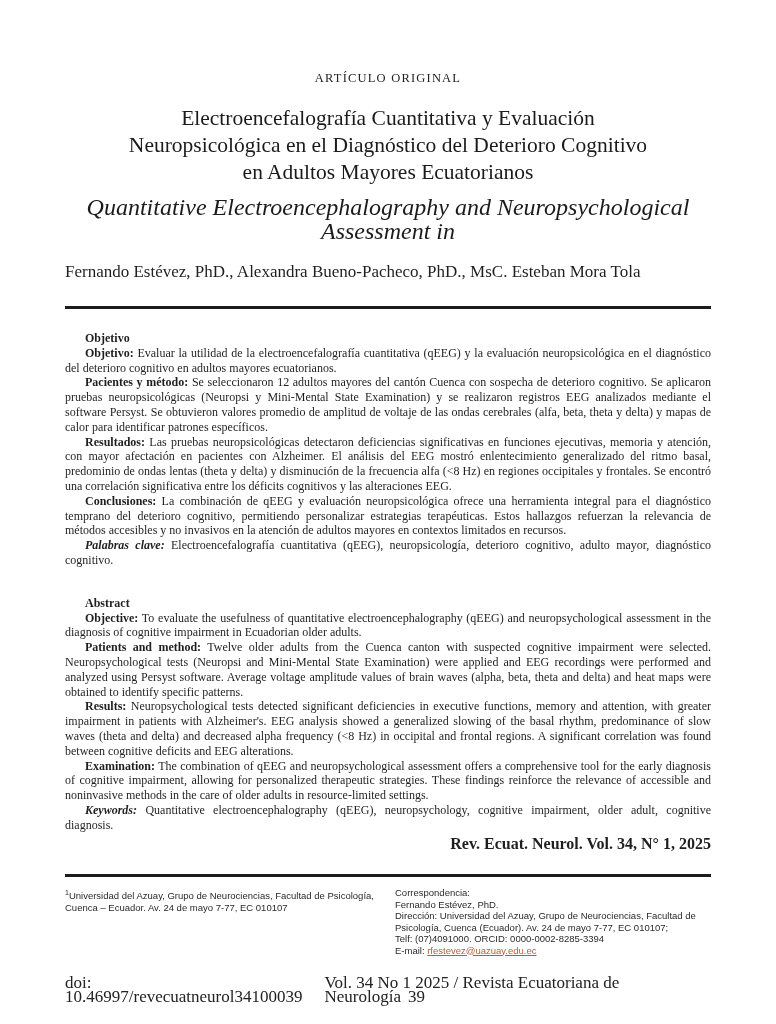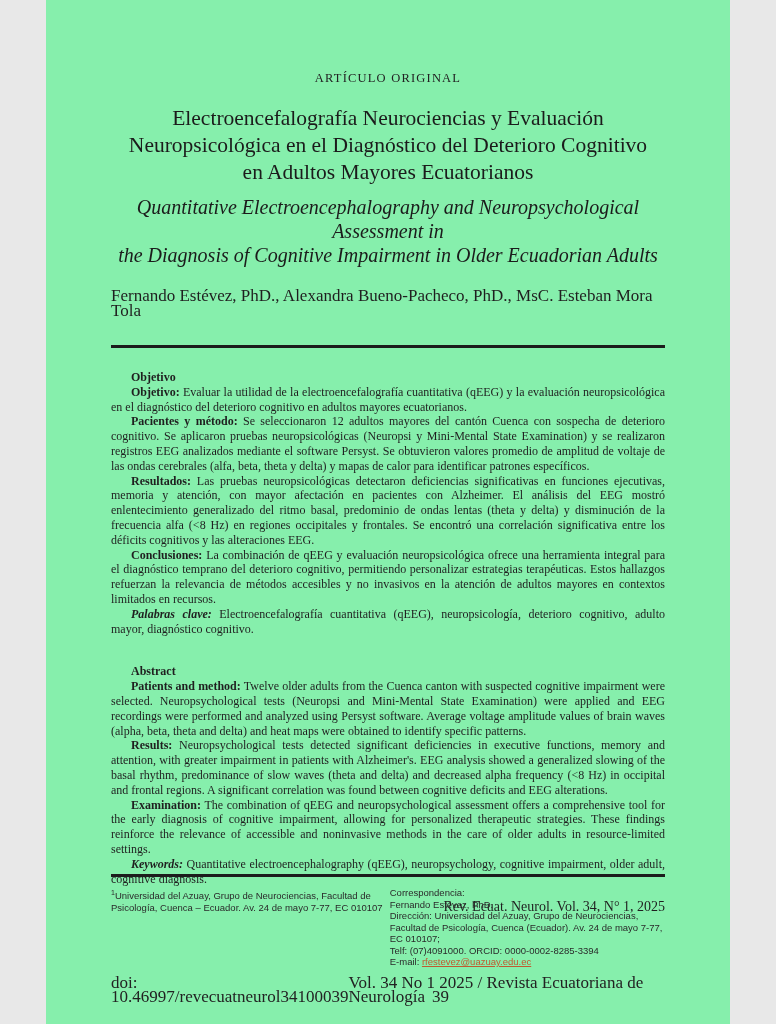--- a/index.html
+++ b/index.html
@@ -5,10 +5,10 @@
   html, body { margin: 0; padding: 0; background: #e8e8e8; }
   .page {
     position: relative;
-    width: 684px;
+    width: 776px;
     height: 1024px;
     margin: 0 auto;
-    background: #86efac;
+    background: #ffffff;
     color: #1f1f1f;
     font-family: "Liberation Serif", "DejaVu Serif", serif;
     overflow: hidden;

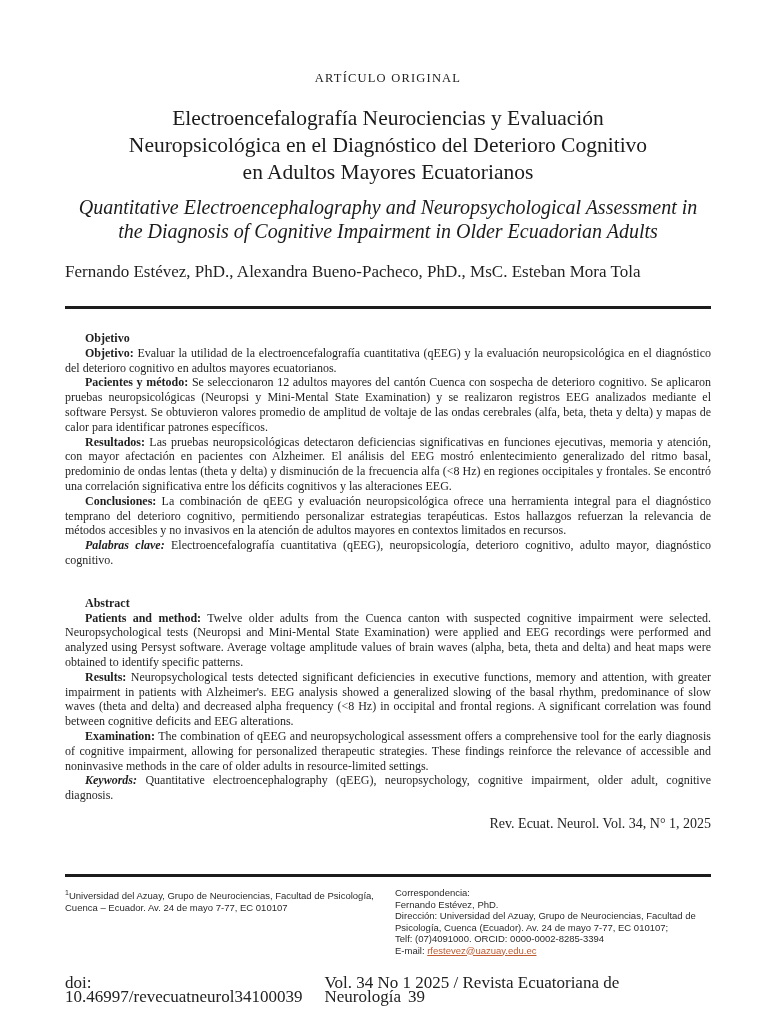--- a/index.html
+++ b/index.html
@@ -123,7 +123,7 @@
     <div class="category">ARTÍCULO ORIGINAL</div>
 
     <div class="title-es">
-      <div>Electroencefalografía Neurociencias y Evaluación</div>
+      <div>Electroencefalografía Cuantitativa y Evaluación</div>
       <div>Neuropsicológica en el Diagnóstico del Deterioro Cognitivo</div>
       <div>en Adultos Mayores Ecuatorianos</div>
     </div>

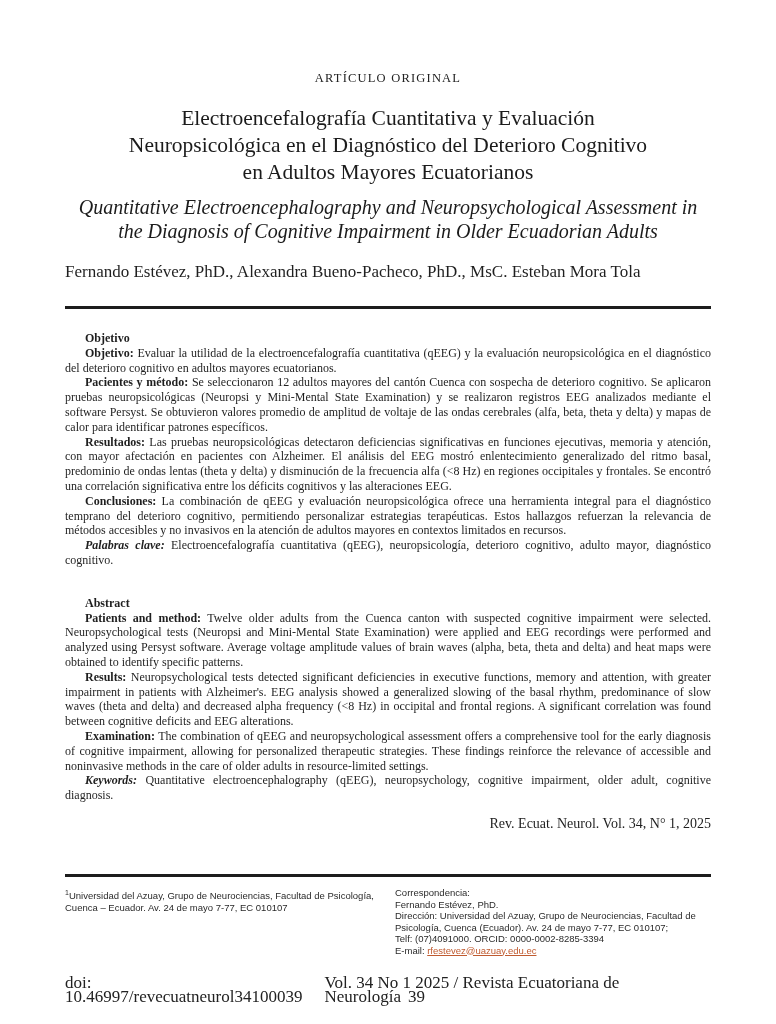--- a/index.html
+++ b/index.html
@@ -35,7 +35,7 @@
   .title-en {
     margin-top: 9px;
     text-align: center;
-    font-size: 20px;
+    font-size: 24px;
     line-height: 24px;
     font-style: italic;
     color: #1b1b1b;

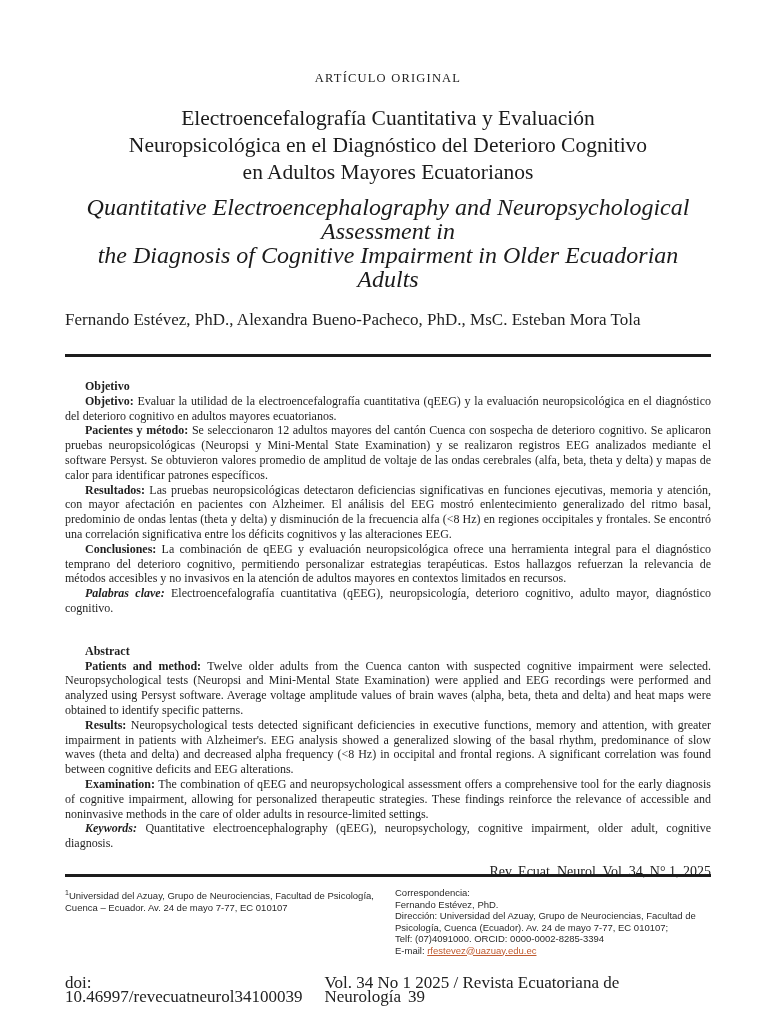--- a/index.html
+++ b/index.html
@@ -130,7 +130,6 @@
 
     <div class="title-en">
       <div>Quantitative Electroencephalography and Neuropsychological Assessment in</div>
-      <div>the Diagnosis of Cognitive Impairment in Older Ecuadorian Adults</div>
     </div>
 
     <div class="authors">Fernando Estévez, PhD., Alexandra Bueno-Pacheco, PhD., MsC. Esteban Mora Tola</div>

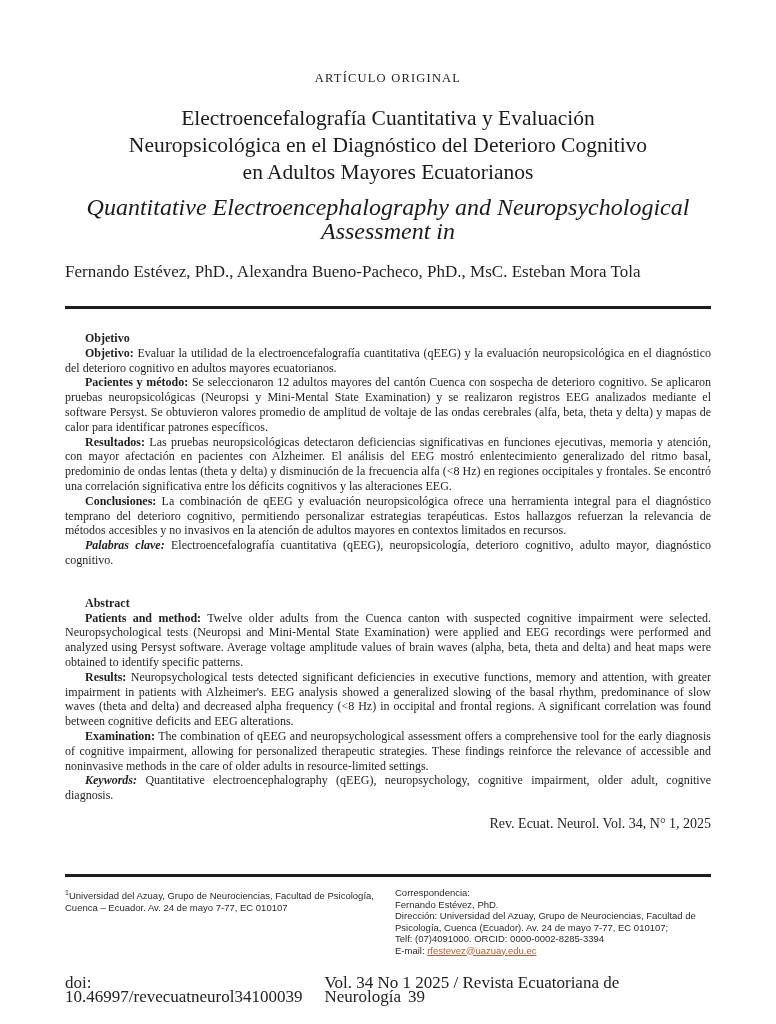--- a/index.html
+++ b/index.html
@@ -146,6 +146,7 @@
 
     <div class="section-heading abstract-heading">Abstract</div>
 
+    <p class="para"><span class="plabel">Objective:</span><span> To evaluate the usefulness of quantitative electroencephalography (qEEG) and neuropsychological assessment in the diagnosis of cognitive impairment in Ecuadorian older adults.</span></p>
     <p class="para"><span class="plabel">Patients and method:</span><span> Twelve older adults from the Cuenca canton with suspected cognitive impairment were selected. Neuropsychological tests (Neuropsi and Mini-Mental State Examination) were applied and EEG recordings were performed and analyzed using Persyst software. Average voltage amplitude values of brain waves (alpha, beta, theta and delta) and heat maps were obtained to identify specific patterns.</span></p>
     <p class="para"><span class="plabel">Results:</span><span> Neuropsychological tests detected significant deficiencies in executive functions, memory and attention, with greater impairment in patients with Alzheimer's. EEG analysis showed a generalized slowing of the basal rhythm, predominance of slow waves (theta and delta) and decreased alpha frequency (&lt;8 Hz) in occipital and frontal regions. A significant correlation was found between cognitive deficits and EEG alterations.</span></p>
     <p class="para"><span class="plabel">Examination:</span><span> The combination of qEEG and neuropsychological assessment offers a comprehensive tool for the early diagnosis of cognitive impairment, allowing for personalized therapeutic strategies. These findings reinforce the relevance of accessible and noninvasive methods in the care of older adults in resource-limited settings.</span></p>

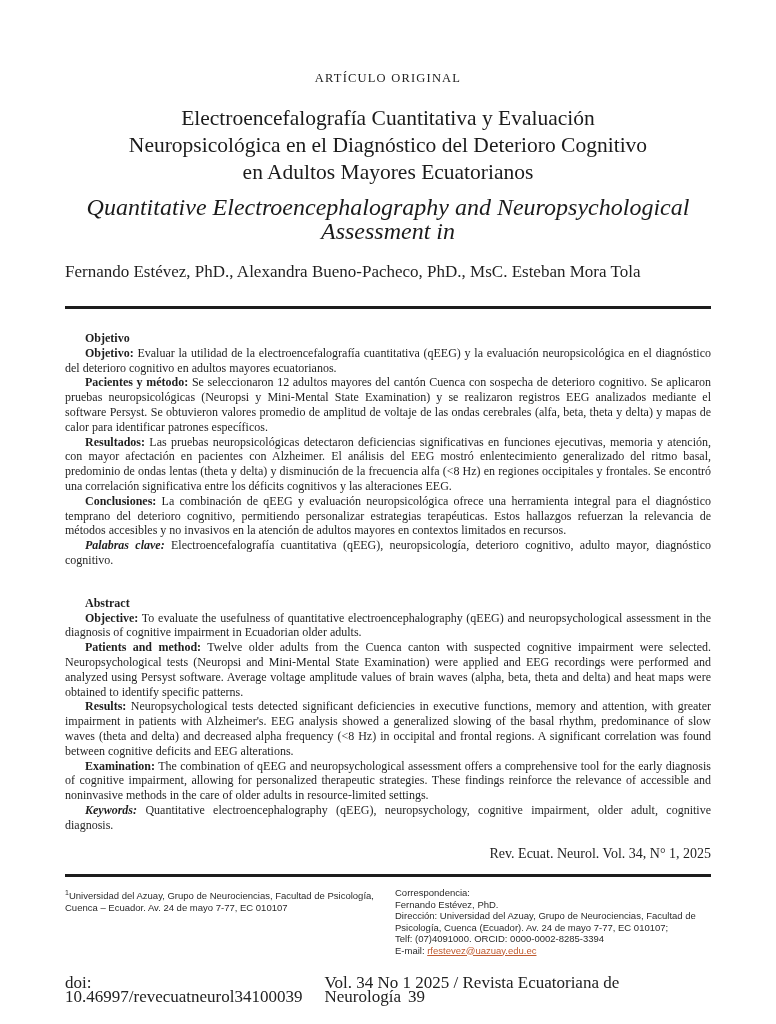--- a/index.html
+++ b/index.html
@@ -68,10 +68,11 @@
   .para .plabel { font-weight: bold; }
   .para .plabel-italic { font-weight: bold; font-style: italic; }
   .citation {
-    margin-top: 14px;
+    margin-top: 4px;
     text-align: right;
-    font-size: 14px;
+    font-size: 16px;
     line-height: 14px;
+    font-weight: bold;
   }
   .rule2 {
     position: absolute;

